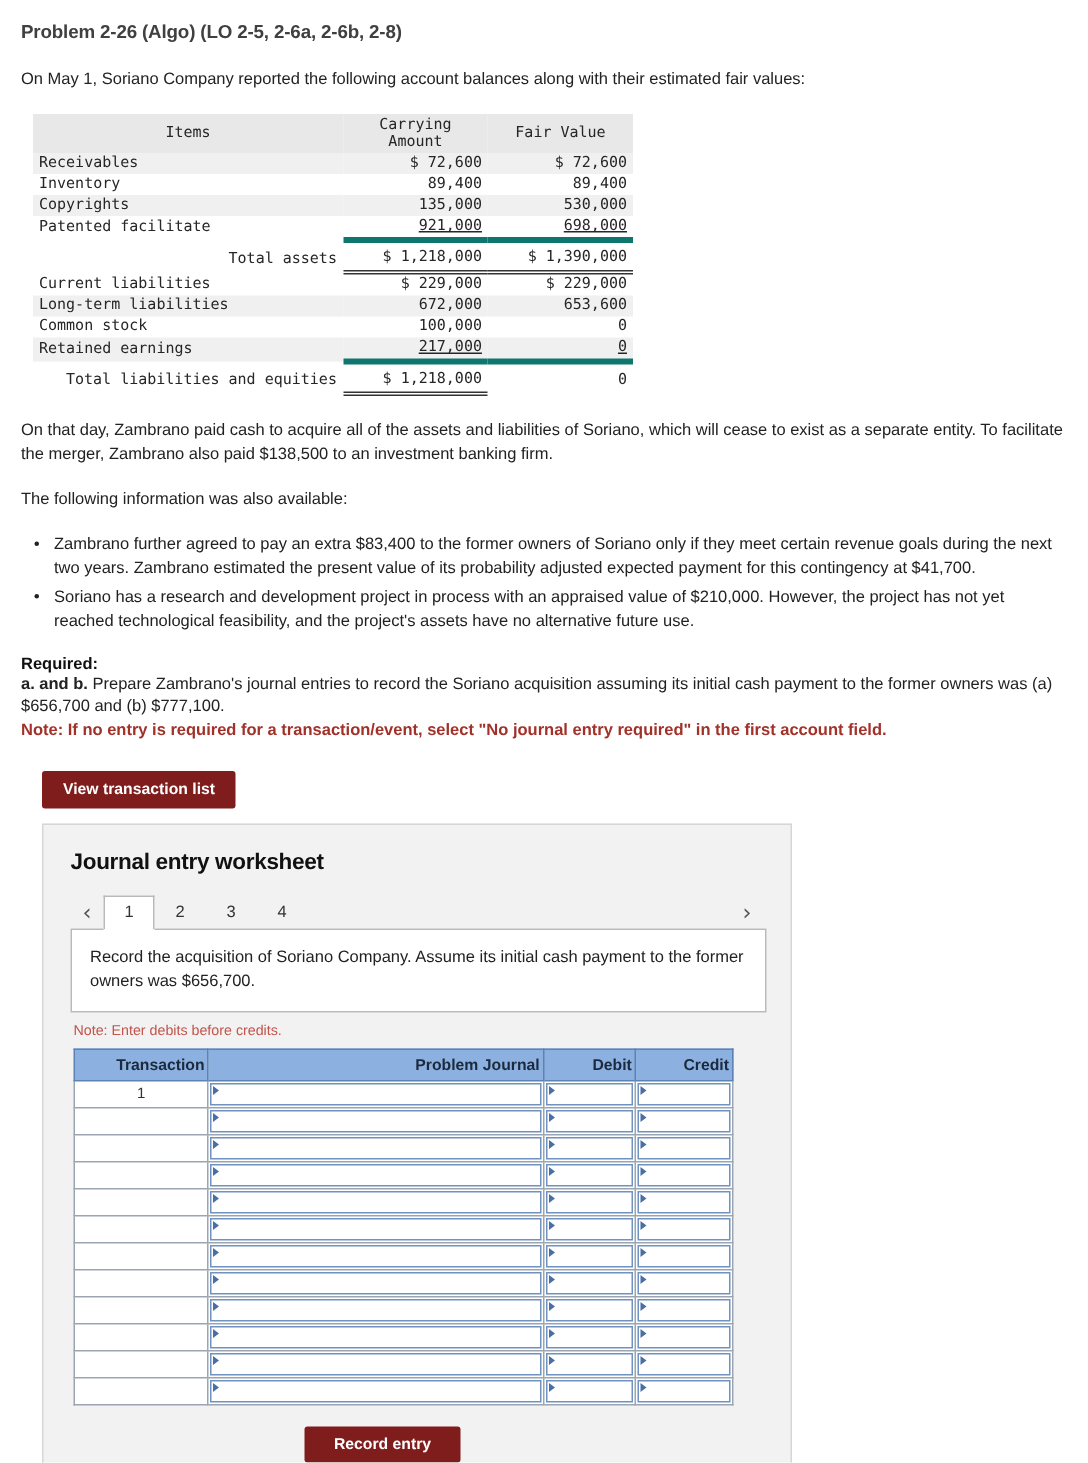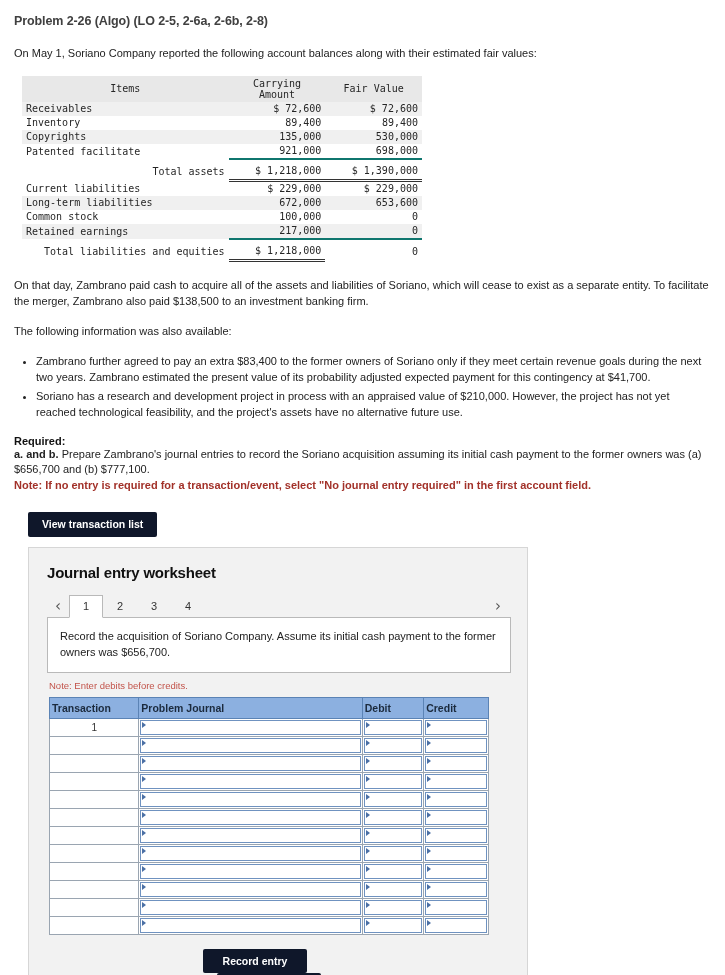--- a/index.html
+++ b/index.html
@@ -50,7 +50,7 @@
   td.item { text-align: left; width: 200px; }
   td.item.indent { padding-left: 22px; }
   td.num { text-align: right; width: 100px; }
-  .u-single { border-bottom: 2px solid #0f766e; }
+  .u-single { border-bottom: 4px solid #0f766e; text-decoration: underline; }
   .u-double {
     border-bottom: 3px double #333;
   }

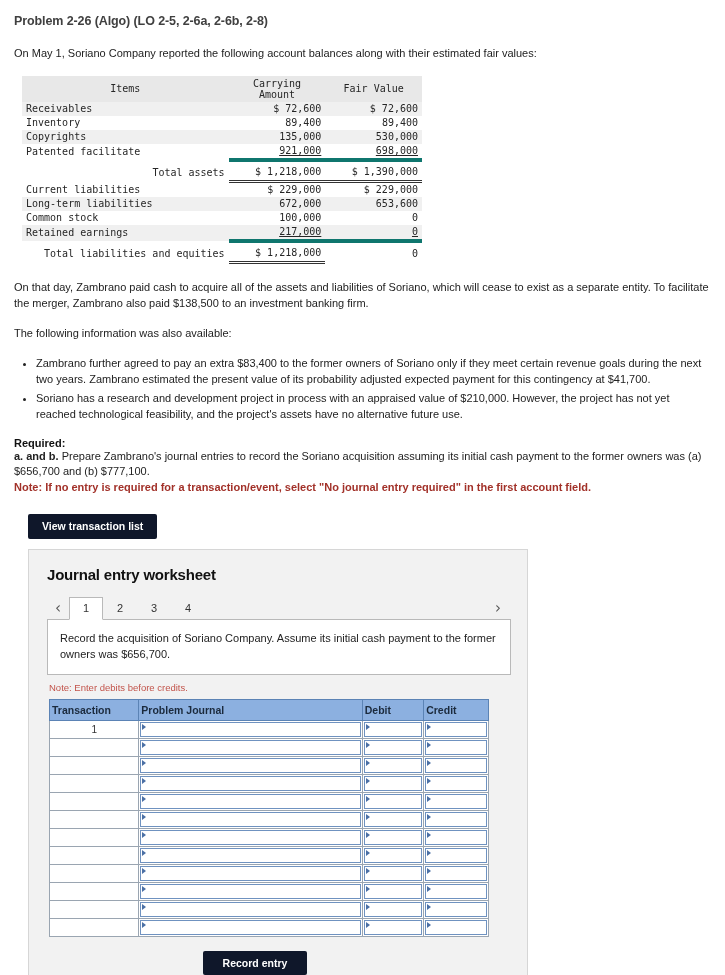--- a/index.html
+++ b/index.html
@@ -79,7 +79,7 @@
   
   .btn {
     display: inline-block;
-    background: #0f172a;
+    background: #7f1d1d;
     color: #ffffff;
     font-size: 10.5px;
     font-weight: bold;

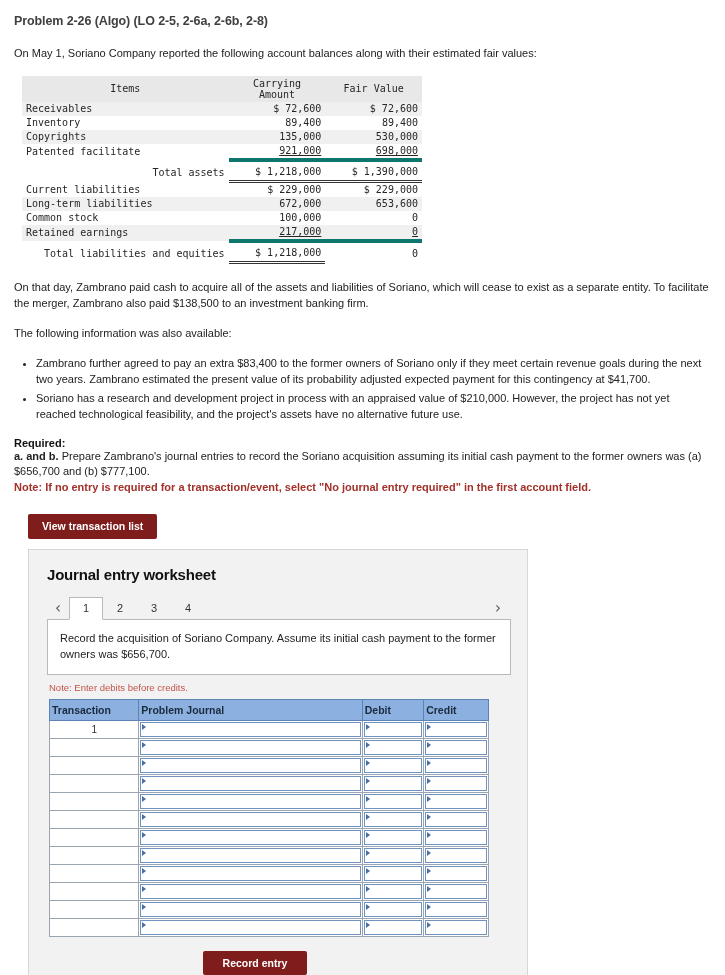--- a/index.html
+++ b/index.html
@@ -182,7 +182,7 @@
     font-weight: bold;
     color: #1b2a3d;
     padding: 4px 2px;
-    text-align: left;
+    text-align: right;
   }
   th.c-trans { width: 80px; }
   th.c-gj { width: 200px; }

